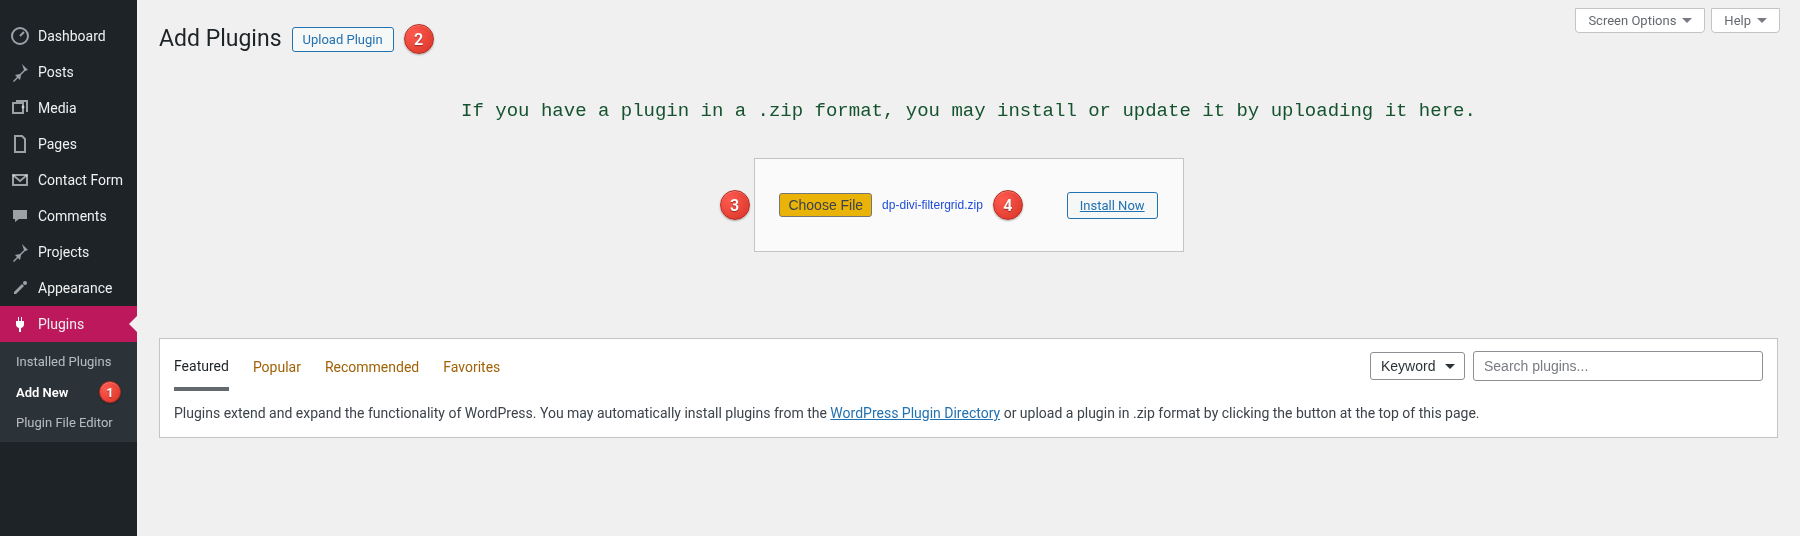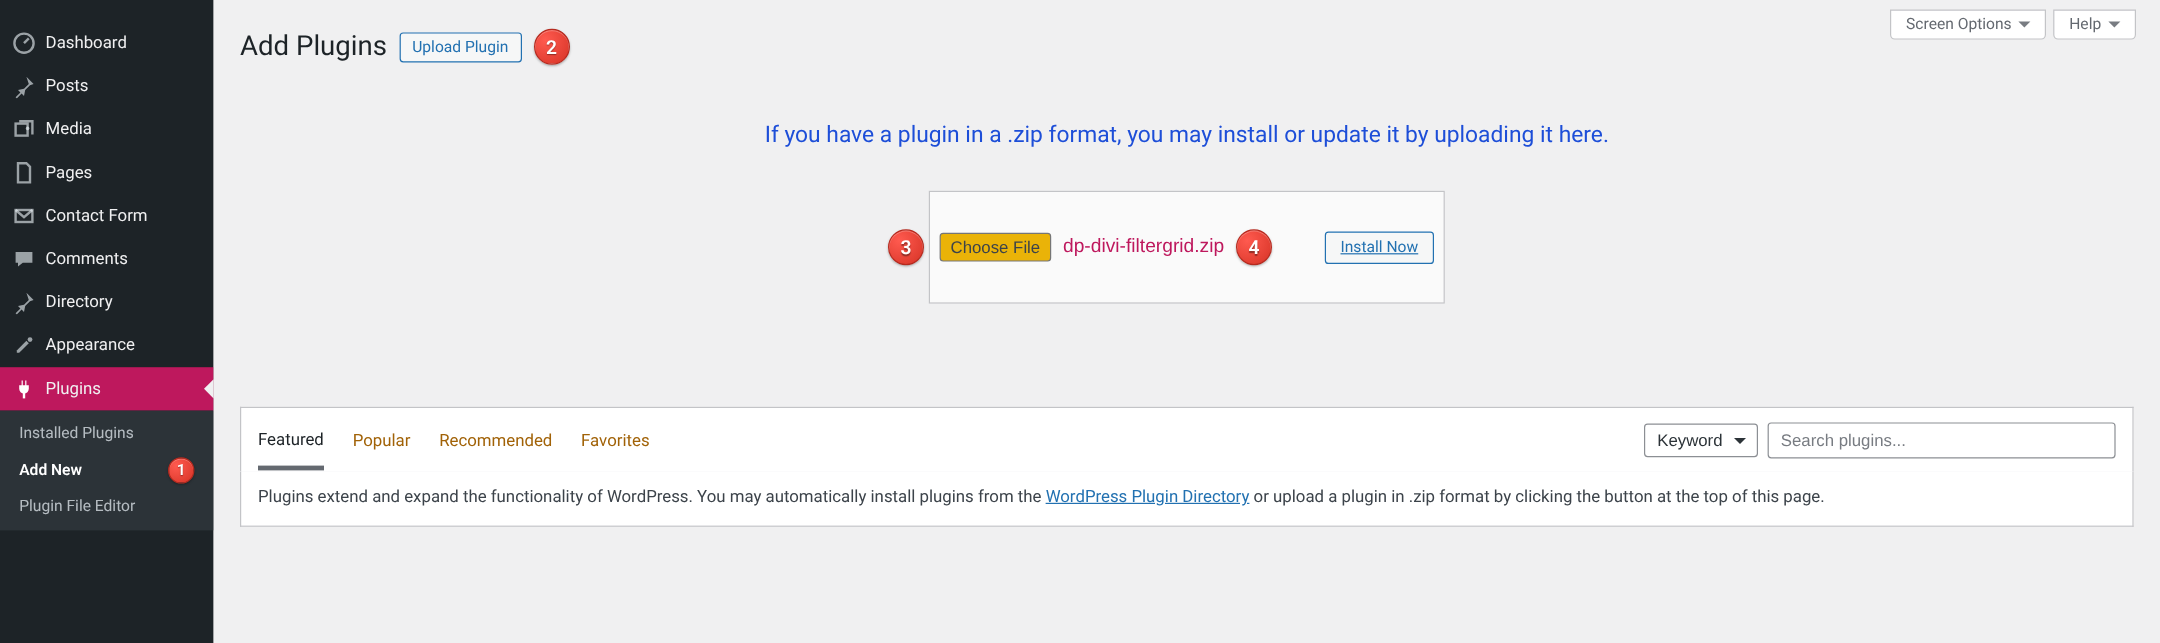--- a/index.html
+++ b/index.html
@@ -16,7 +16,7 @@
 
   
   .sidebar {
-    width: 178px;
+    width: 137px;
     background: #1d2327;
     color: #f0f0f1;
     flex-shrink: 0;

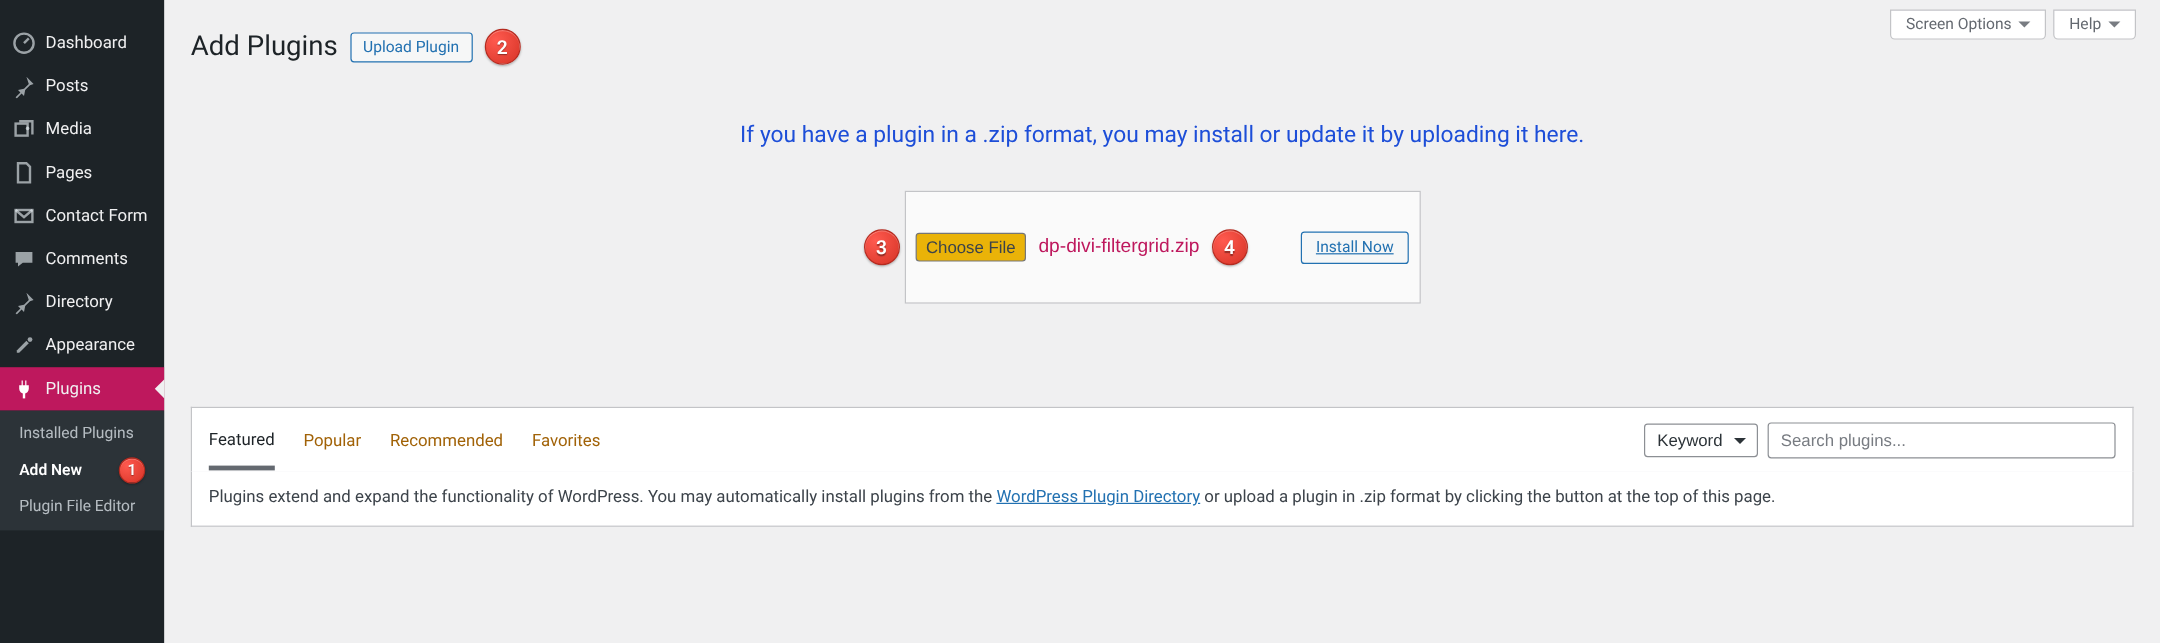--- a/index.html
+++ b/index.html
@@ -141,8 +141,9 @@
   }
   .upload-msg {
     font-size: 19px;
-    color: #1d4ed8;
+    color: #14532d;
     text-align: center;
+    font-family: Liberation Mono, monospace;
   }
   .upload-box {
     margin-top: 36px;

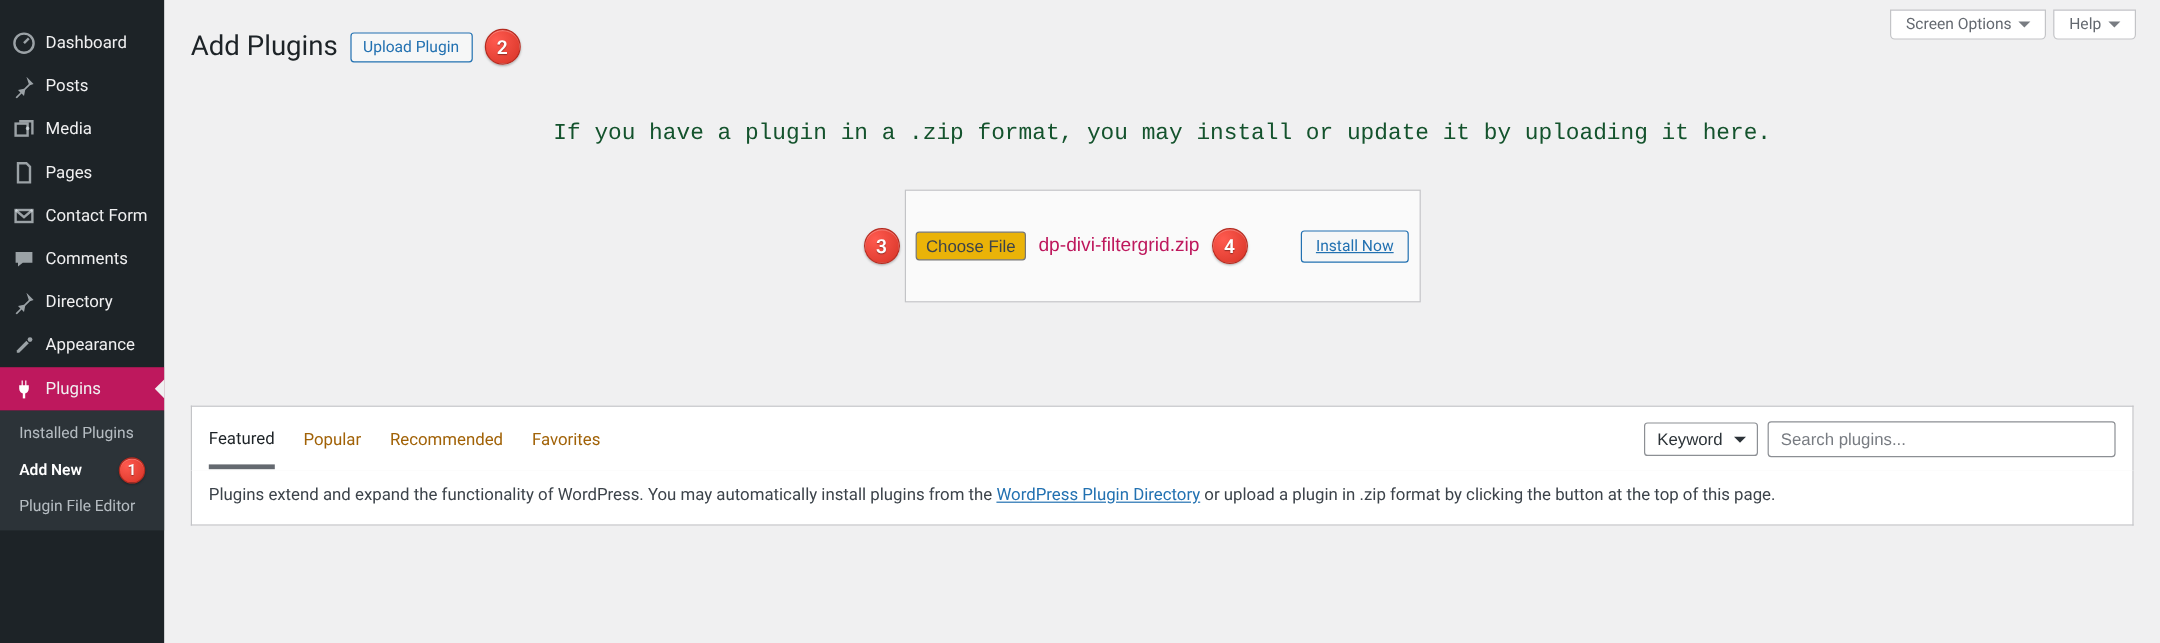--- a/index.html
+++ b/index.html
@@ -167,8 +167,8 @@
     font-family: Arial, sans-serif;
   }
   .filename {
-    font-size: 16px;
-    color: #be185d;
+    font-size: 12px;
+    color: #1d4ed8;
     font-family: Arial, sans-serif;
   }
   .install-now-btn {

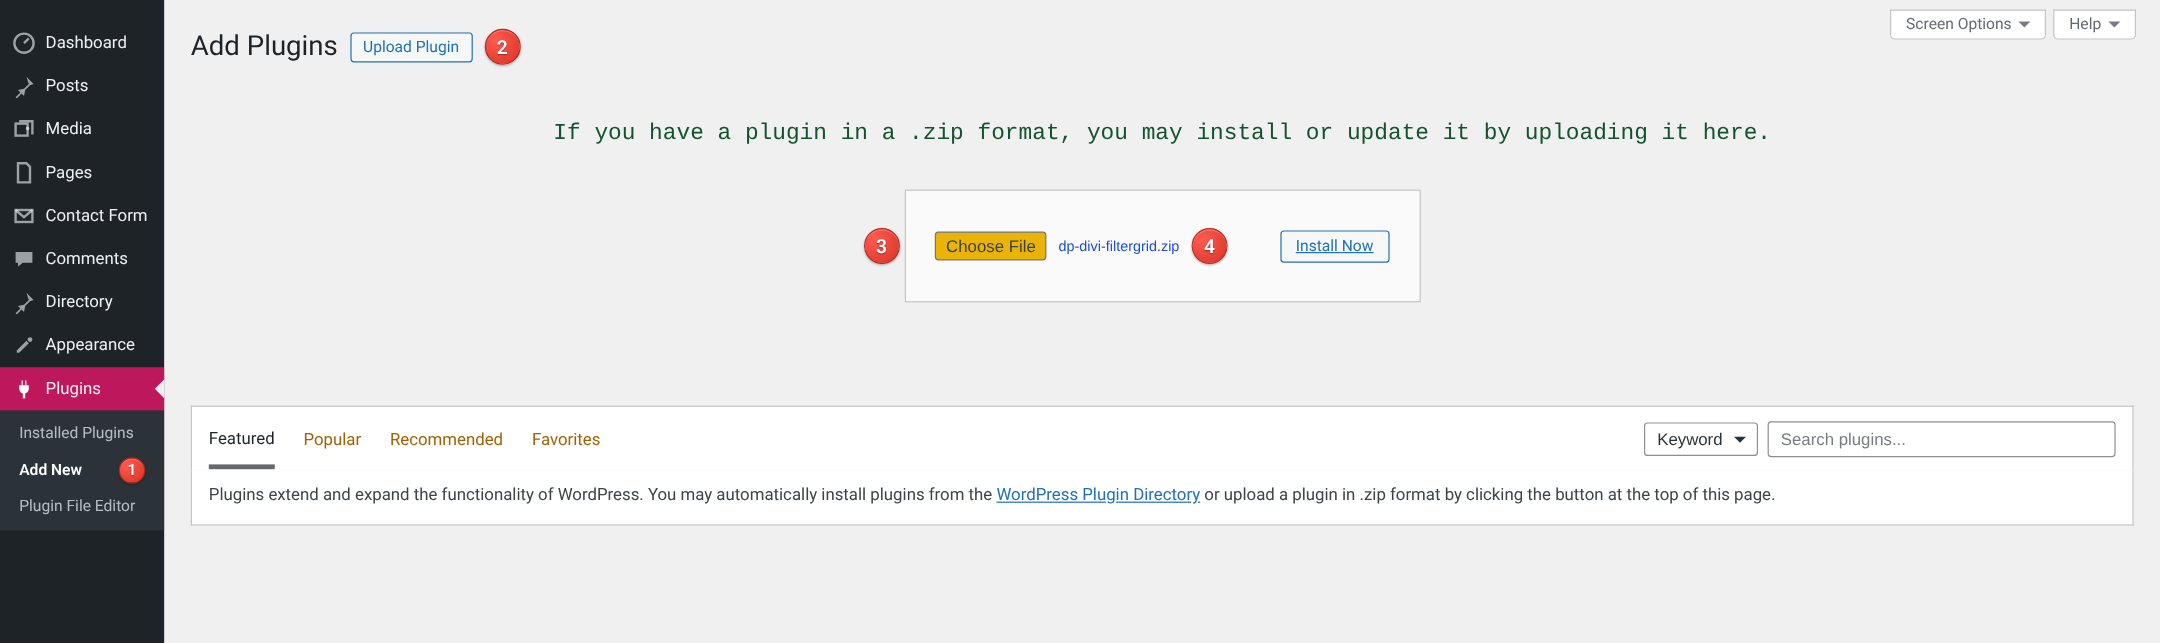--- a/index.html
+++ b/index.html
@@ -362,7 +362,7 @@
           <path d="M12 2l6 6-3 1-4 4-1 5-2-2-4 4-1-1 4-4-2-2 5-1 4-4z"></path>
         </svg>
     </span>
-    <span class="label">Directory</span>
+    <span class="label">Projects</span>
   </div>
 
   <div class="menu-item">

